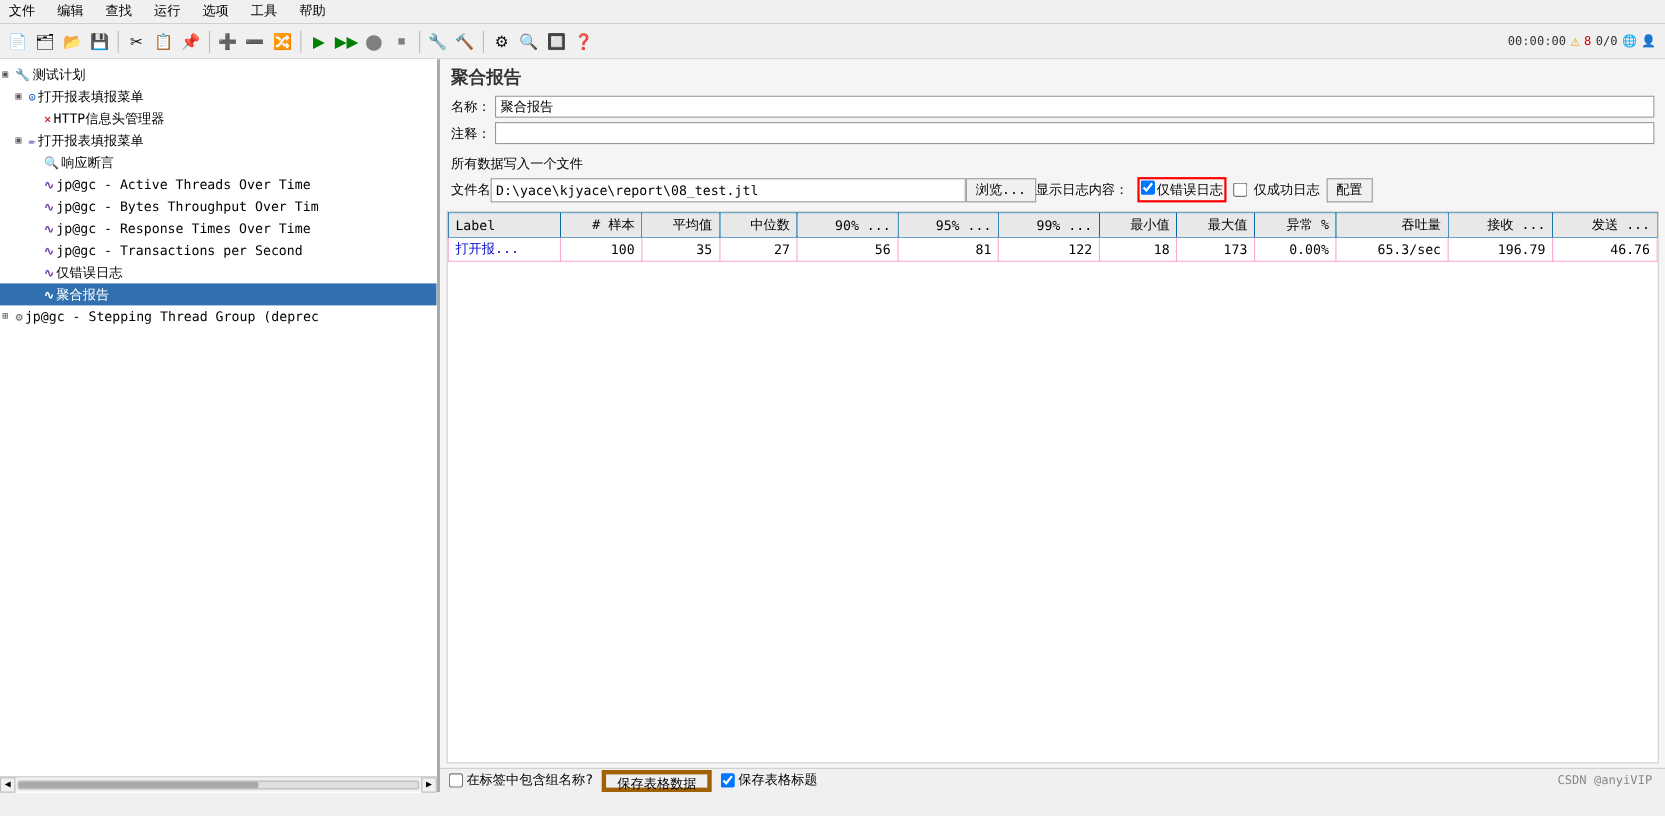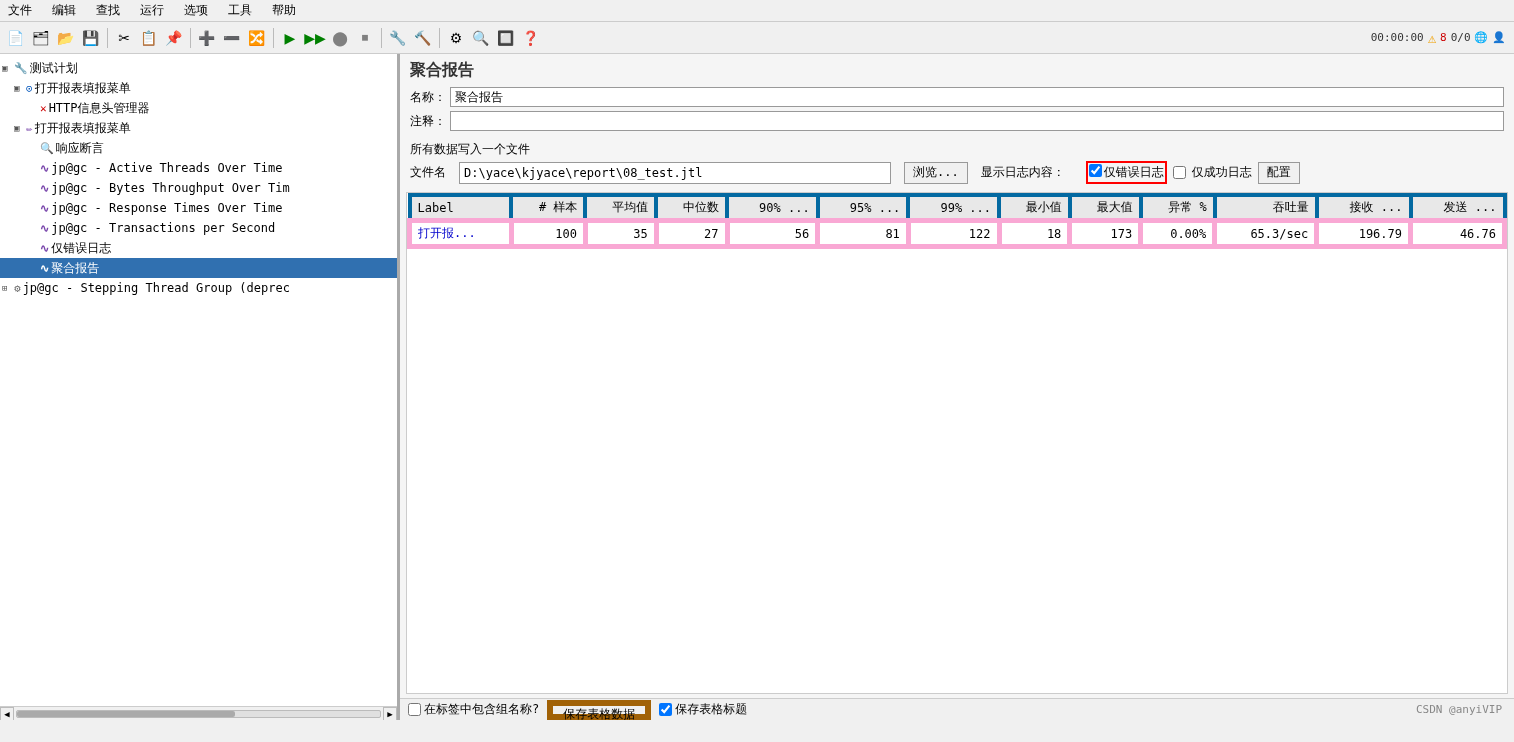--- a/index.html
+++ b/index.html
@@ -199,7 +199,7 @@
     .file-row {
       display: flex;
       align-items: center;
-      gap: 13px;
+      gap: 0;
       flex-wrap: wrap;
     }
     .file-label { font-size: 12px; }

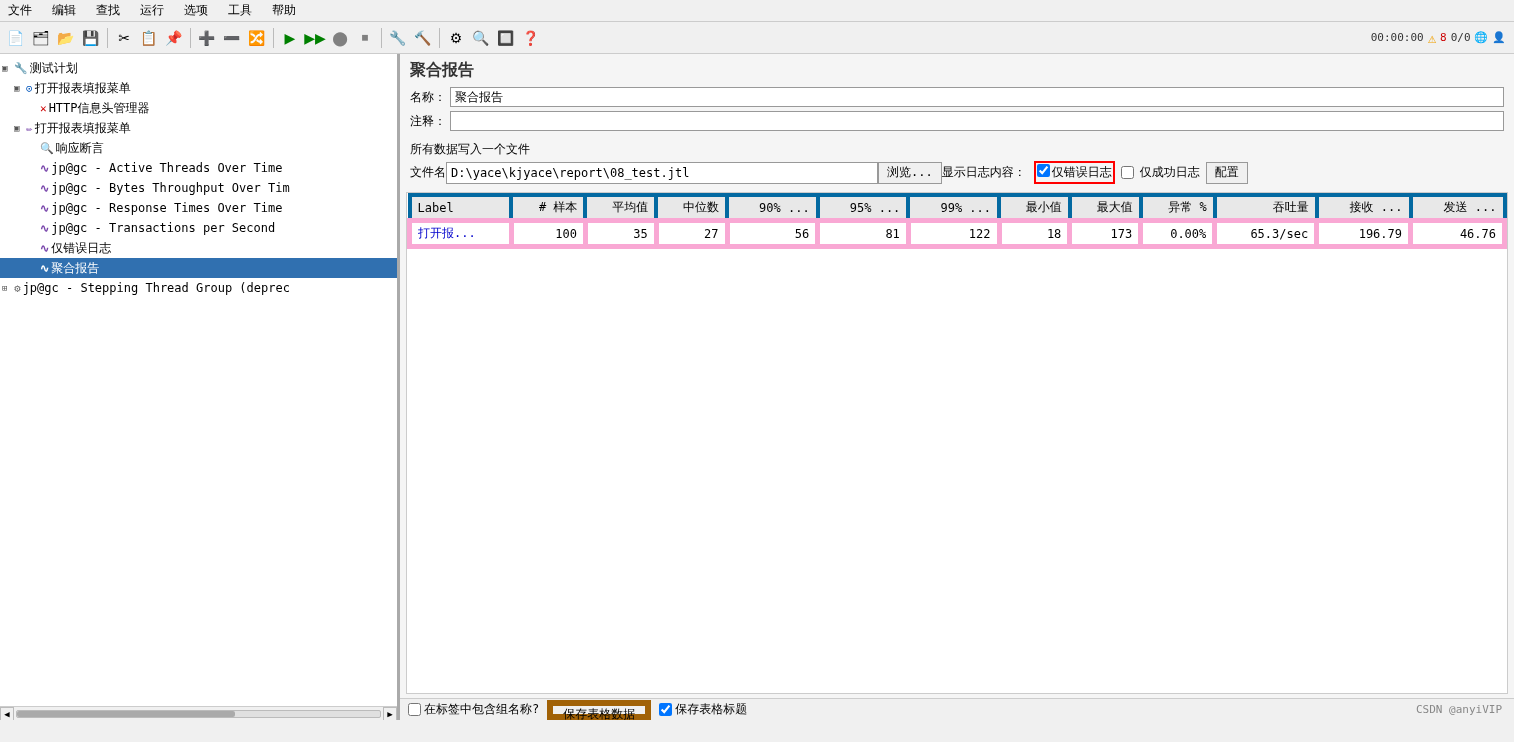--- a/index.html
+++ b/index.html
@@ -268,7 +268,7 @@
     }
     th {
       background: #e8e8e8;
-      border: 4px solid #0369a1;
+      border: 1px solid #0369a1;
       padding: 2px 6px;
       text-align: right;
       font-weight: normal;

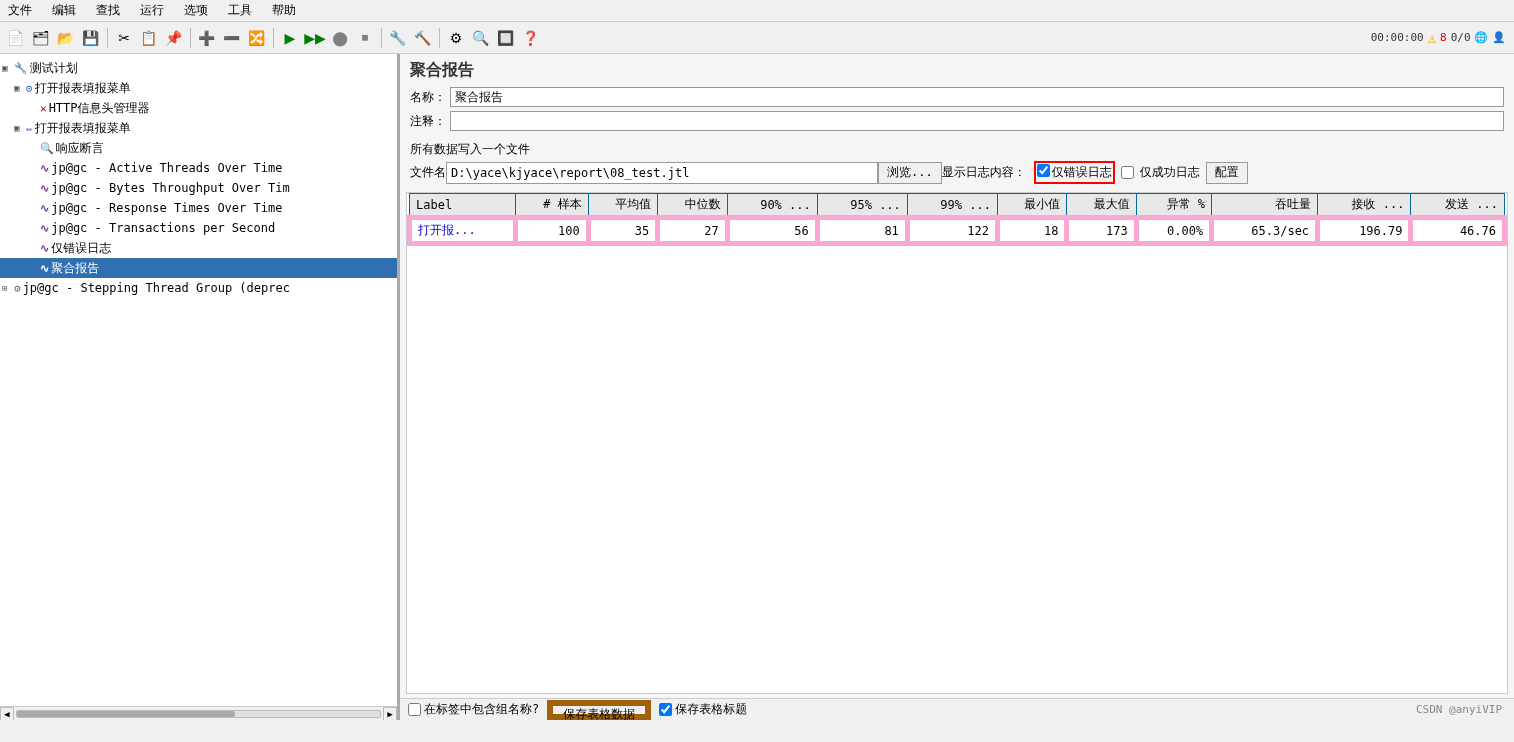--- a/index.html
+++ b/index.html
@@ -278,7 +278,7 @@
     }
     th:first-child { text-align: left; }
     td {
-      border: 5px solid #f9a8d4;
+      border: 1px solid #f9a8d4;
       padding: 2px 6px;
       text-align: right;
       white-space: nowrap;

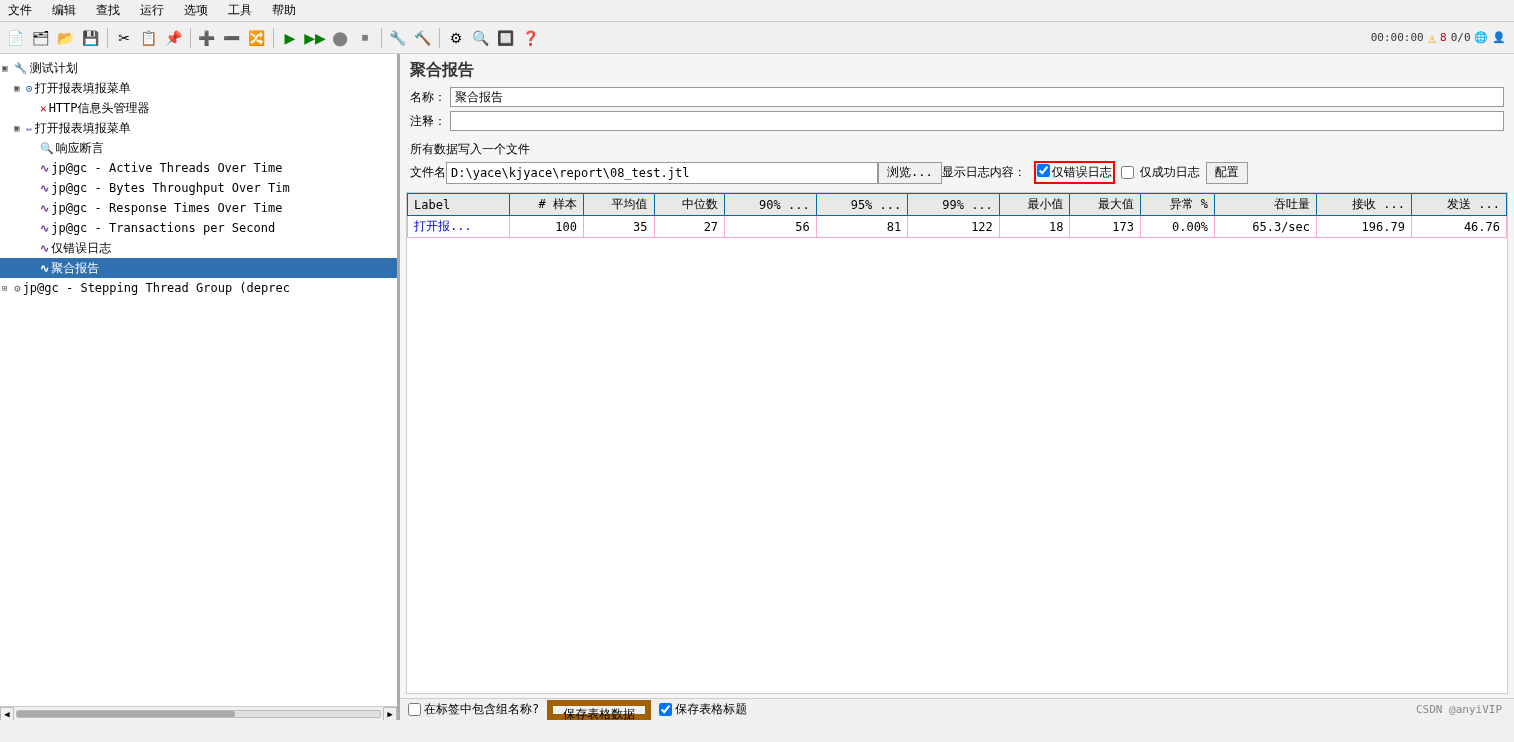--- a/index.html
+++ b/index.html
@@ -307,7 +307,7 @@
     .bottom-btn {
       height: 20px;
       padding: 0 10px;
-      border: 6px solid #a16207;
+      border: 4px solid #a16207;
       background: #f0f0f0;
       cursor: pointer;
       font-size: 12px;

